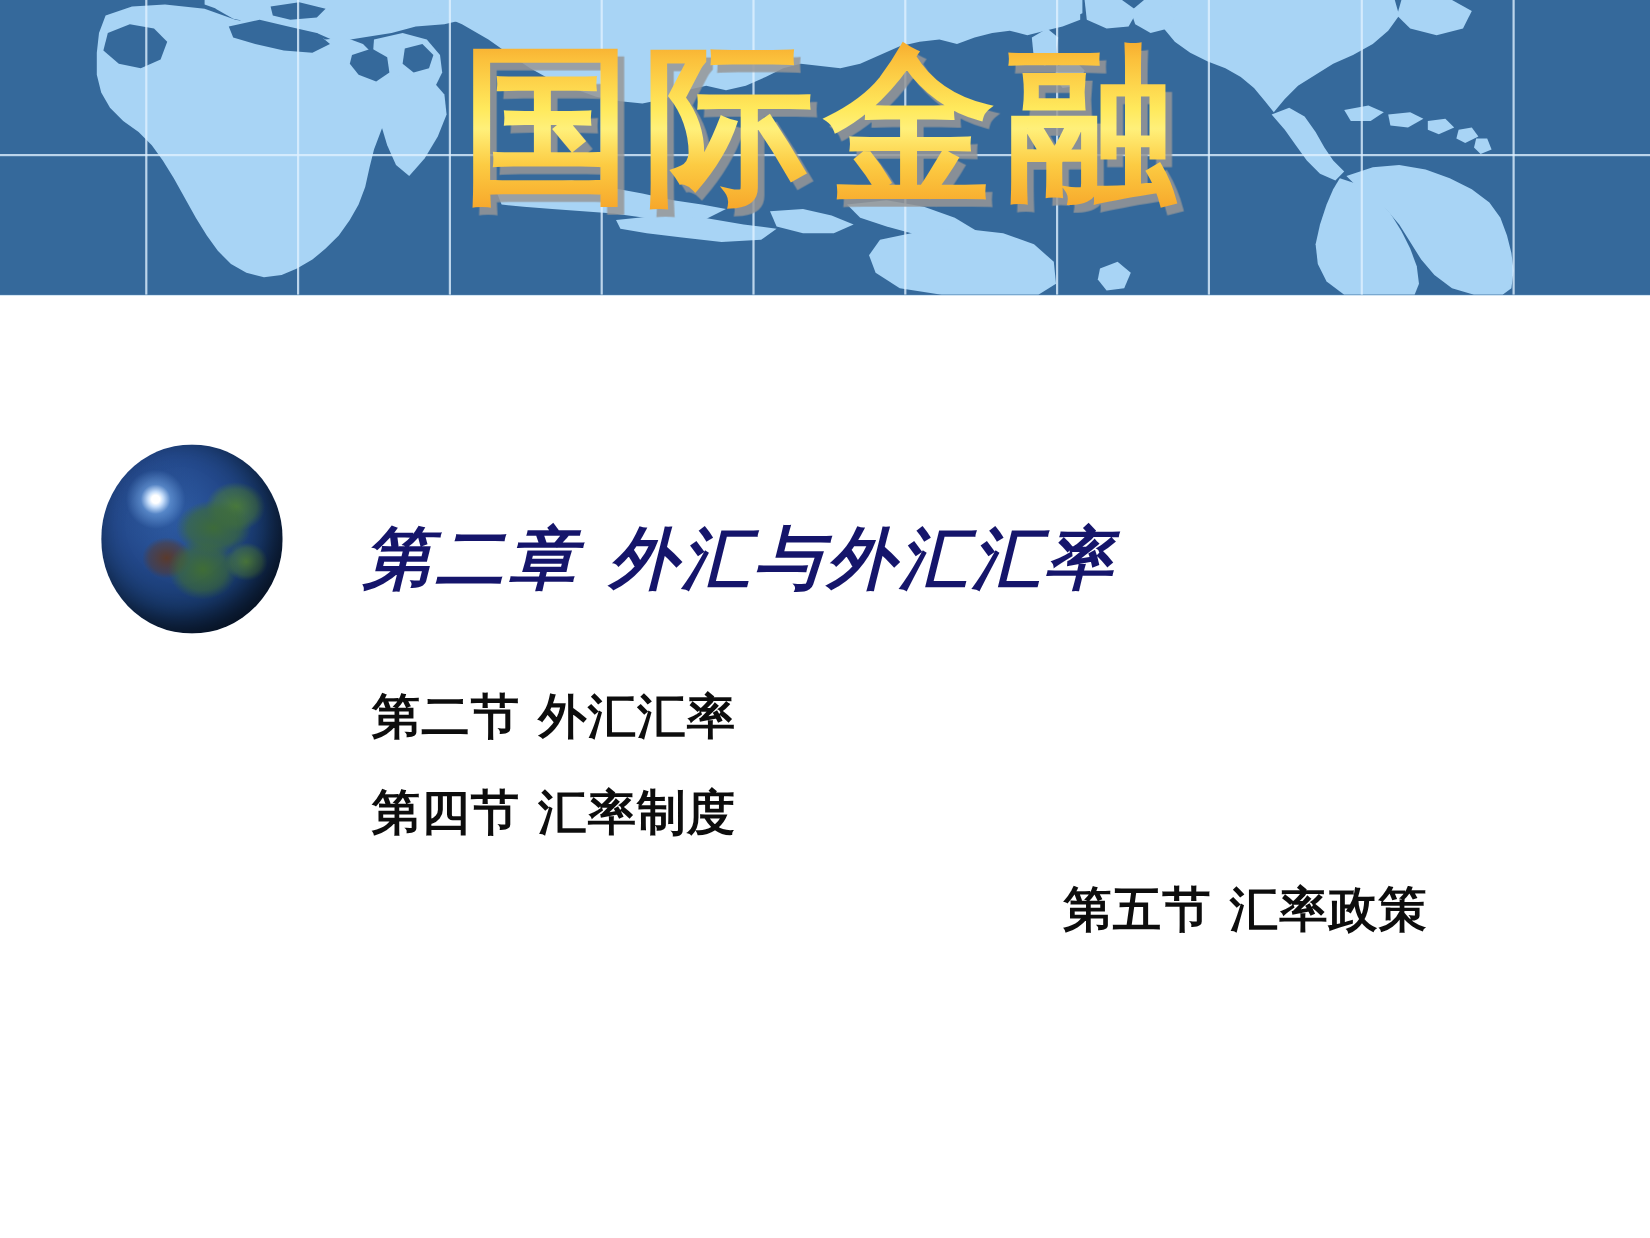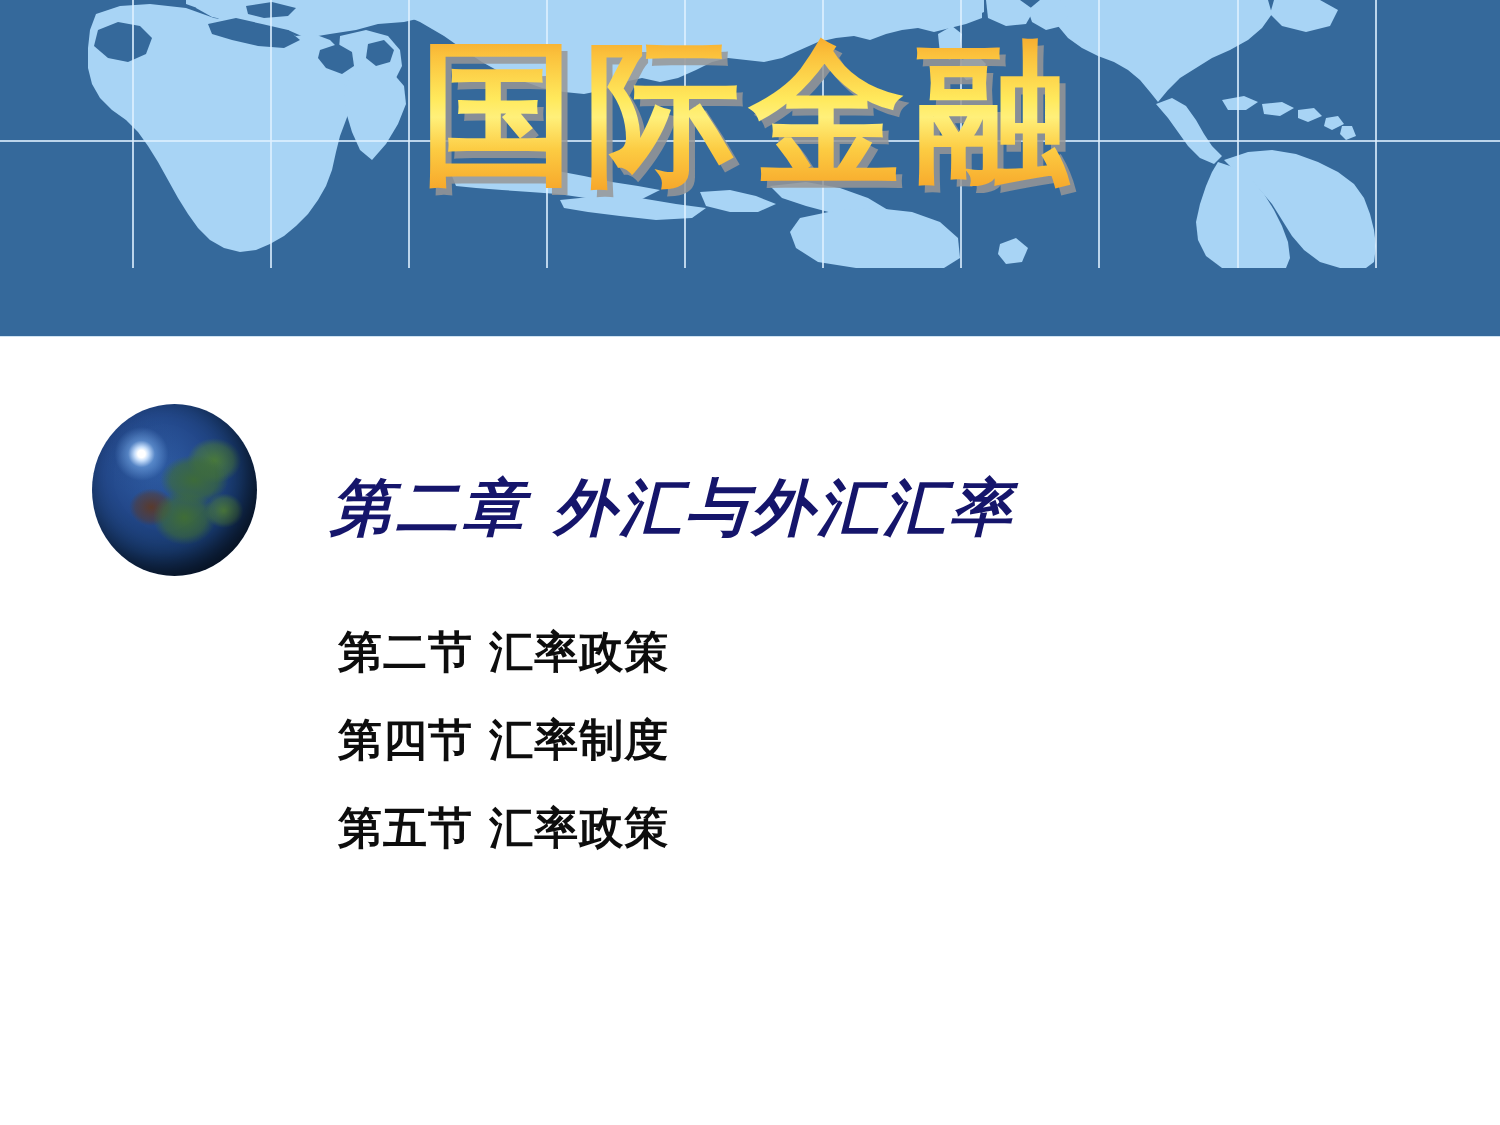--- a/index.html
+++ b/index.html
@@ -21,7 +21,7 @@
     left: 0;
     top: 0;
     width: 1500px;
-    height: 336px;
+    height: 268px;
     background: #35699B;
     overflow: hidden;
     box-shadow: 0 1px 0 0 #cfe3f2;

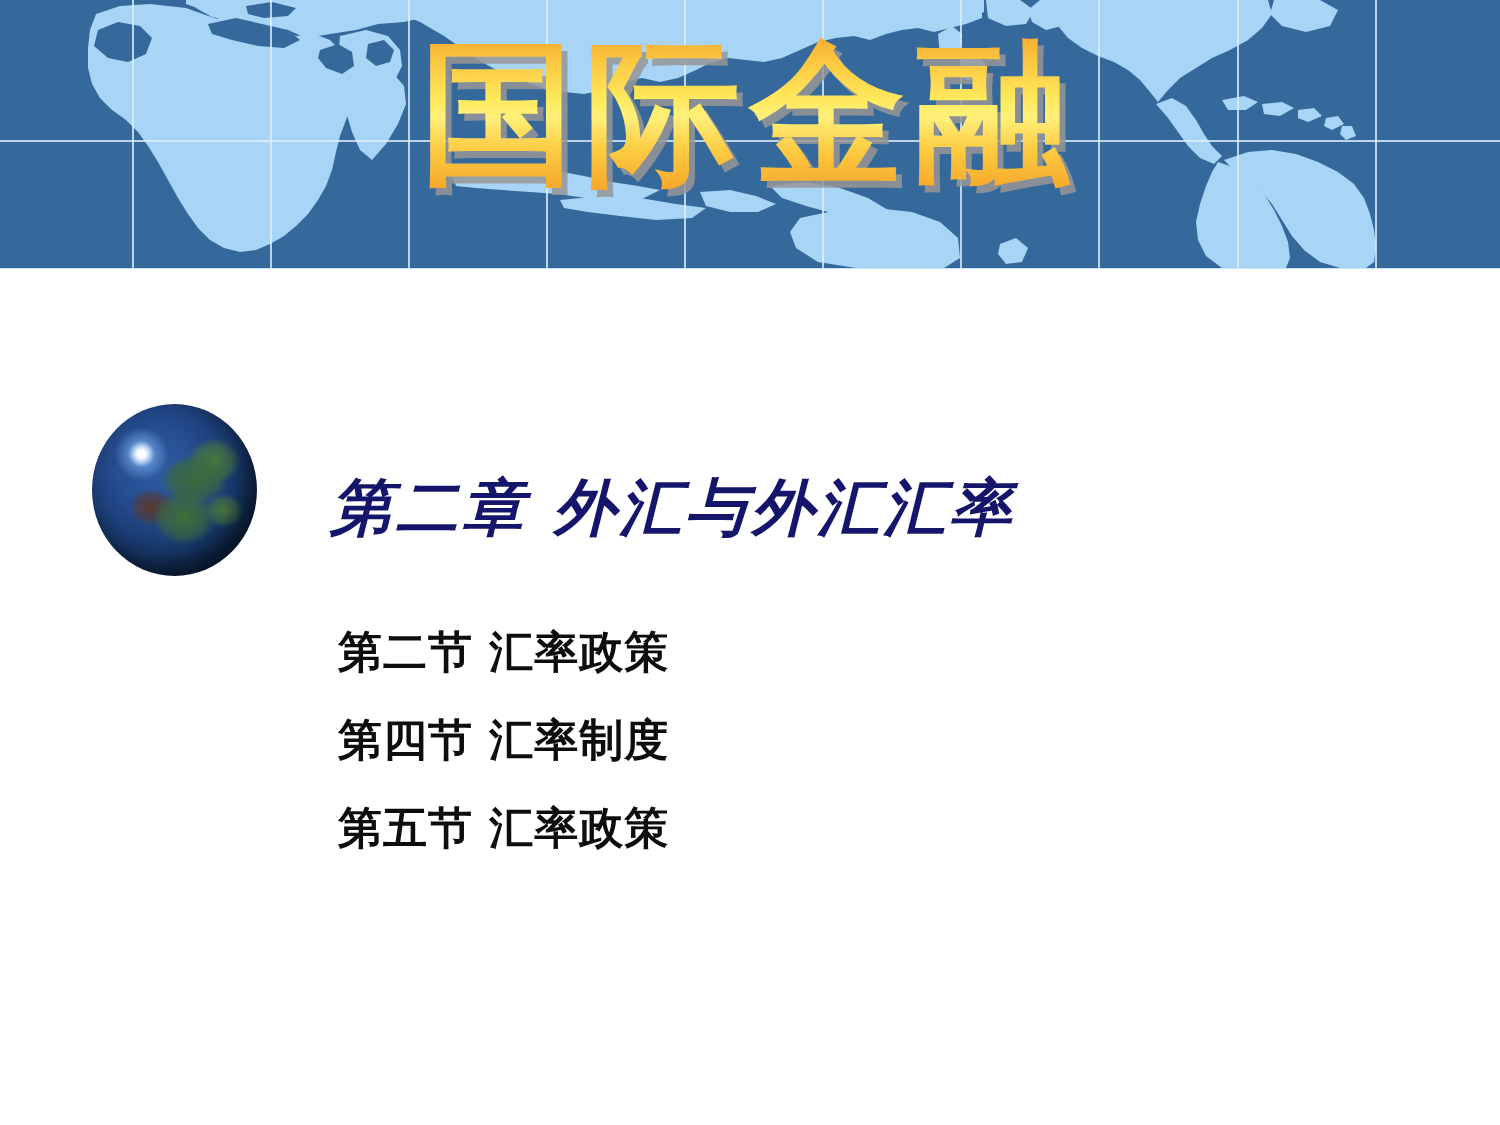--- a/index.html
+++ b/index.html
@@ -260,7 +260,7 @@
 <div class="chapter-heading">第二章  外汇与外汇汇率</div>
 
 <div class="section-list">
-  <div class="section-item">第二节  汇率政策</div>
+  <div class="section-item">第二节  外汇汇率</div>
   <div class="section-item">第四节  汇率制度</div>
   <div class="section-item">第五节 汇率政策</div>
 </div>

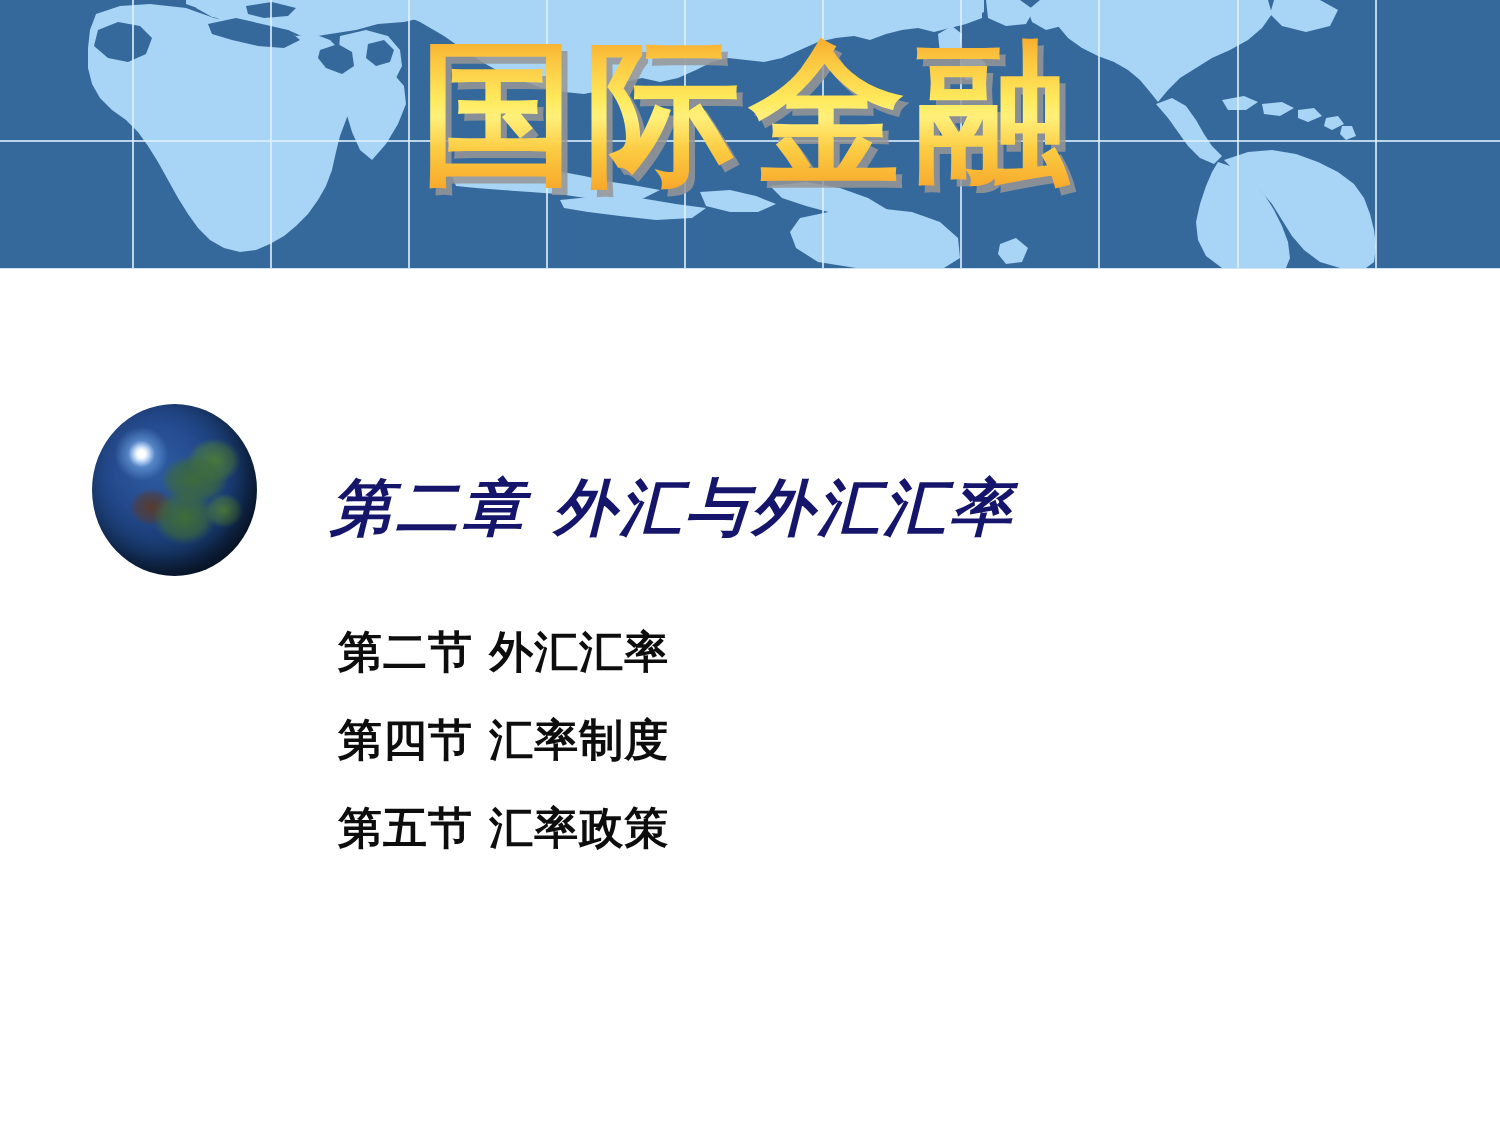--- a/index.html
+++ b/index.html
@@ -135,7 +135,7 @@
     letter-spacing: 1px;
     margin: 0 0 20px 0;
   }
-  .section-item:last-child { margin-bottom: 0; }
+  .section-item:last-child { margin-bottom: 0; text-align: right; }
   .section-item.wrap { width: 930px; }
 </style>
 </head>

